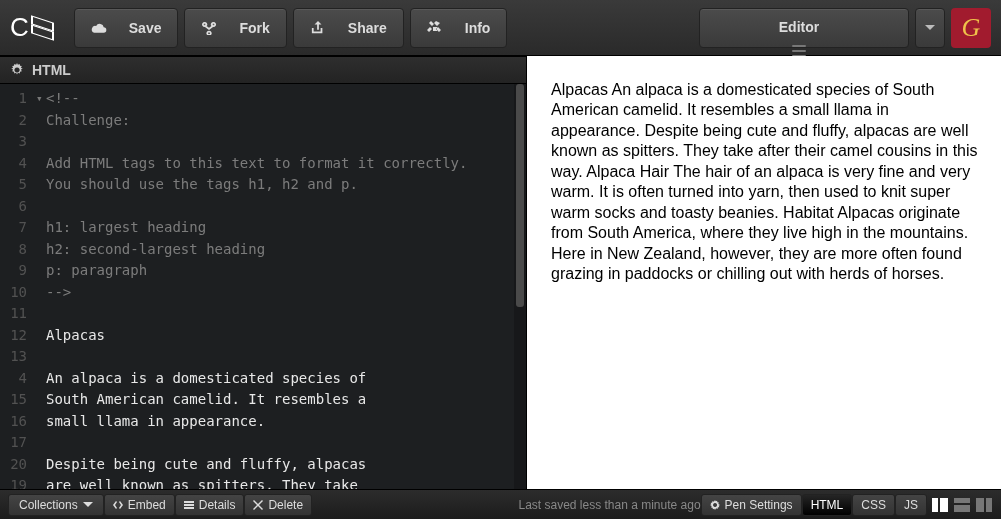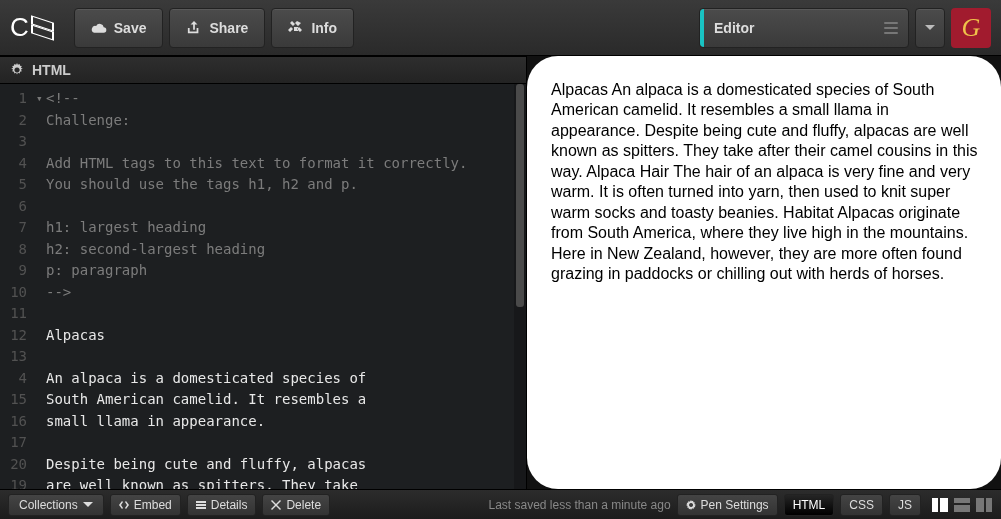--- a/index.html
+++ b/index.html
@@ -37,7 +37,7 @@
     background: linear-gradient(#4b4b4b, #3a3a3a);
     border: 1px solid #222; border-radius: 4px;
     color: #ddd; font-size: 14px; font-weight: 600;
-    display: inline-flex; align-items: center; gap: 7px;
+    display: inline-flex; align-items: center; gap: 22px;
     cursor: pointer;
     box-shadow: inset 0 1px 0 rgba(255,255,255,.08);
   }

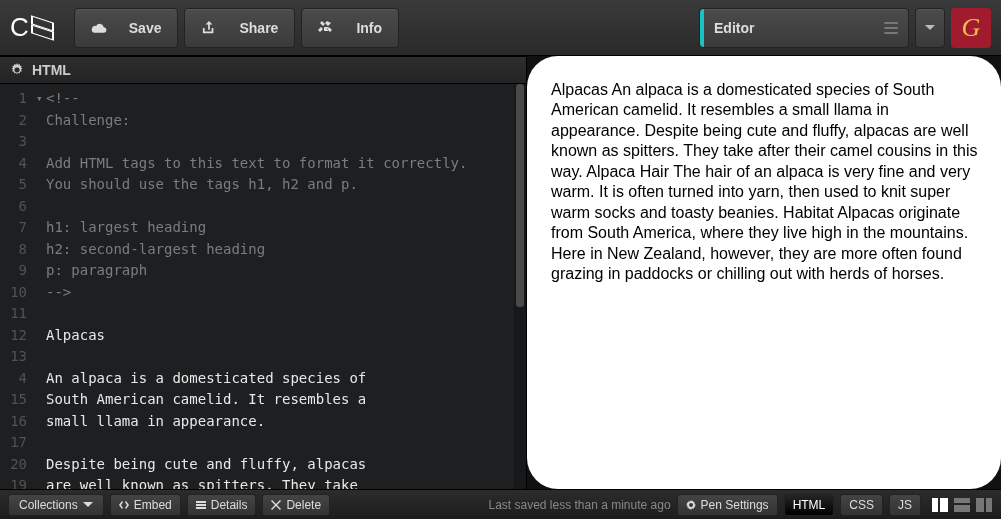--- a/index.html
+++ b/index.html
@@ -141,6 +141,12 @@
         <path d="M19 7a6 6 0 0 0-11.3-2A5 5 0 0 0 5 15h14a4 4 0 0 0 0-8z"></path>
       </svg>
     <span>Save</span>
+  </button>
+  <button class="hbtn">
+    <svg class="ico" viewBox="0 0 16 16">
+        <path d="M3 2a2 2 0 1 0 .1 0zM13 2a2 2 0 1 0 .1 0zM8 12a2 2 0 1 0 .1 0zM4 4v2l4 3 4-3V4" fill="none" stroke="#ddd" stroke-width="2"></path>
+      </svg>
+    <span>Fork</span>
   </button>
   <button class="hbtn">
     <svg class="ico" viewBox="0 0 16 16">

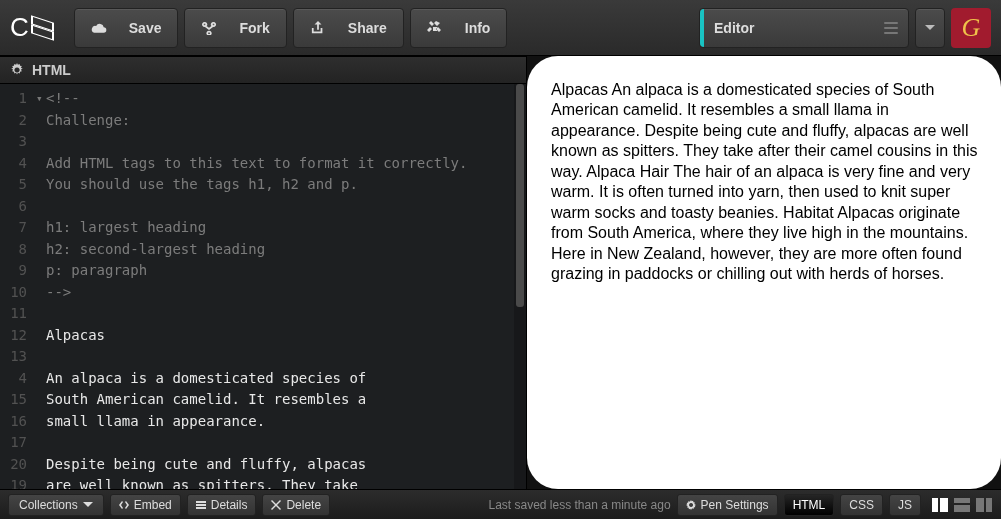--- a/index.html
+++ b/index.html
@@ -51,6 +51,7 @@
     padding: 0 10px 0 0;
     box-shadow: inset 0 1px 0 rgba(255,255,255,.08);
     cursor: pointer;
+    flex-direction: column;
   }
   .editor-pill .bar { width: 4px; height: 100%; background: #19c3c3; border-radius: 4px 0 0 4px; }
   .editor-pill .lab { color: #ddd; font-size: 14px; font-weight: 600; flex: 1; }

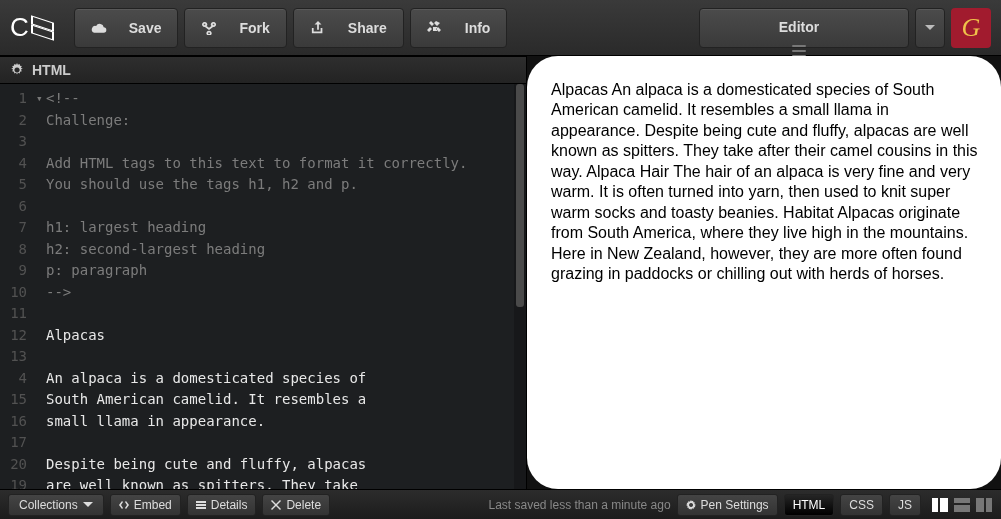--- a/index.html
+++ b/index.html
@@ -99,7 +99,7 @@
 
   .right { width: 474px; background: #fff; color: #000;
            font-family: "Helvetica Neue", Arial, sans-serif;
-           font-size: 16px; line-height: 1.28; padding: 24px 20px 20px 24px; overflow: auto; border-radius: 31px; }
+           font-size: 16px; line-height: 1.28; padding: 24px 20px 20px 24px; overflow: auto; }
 
   
   .footer {

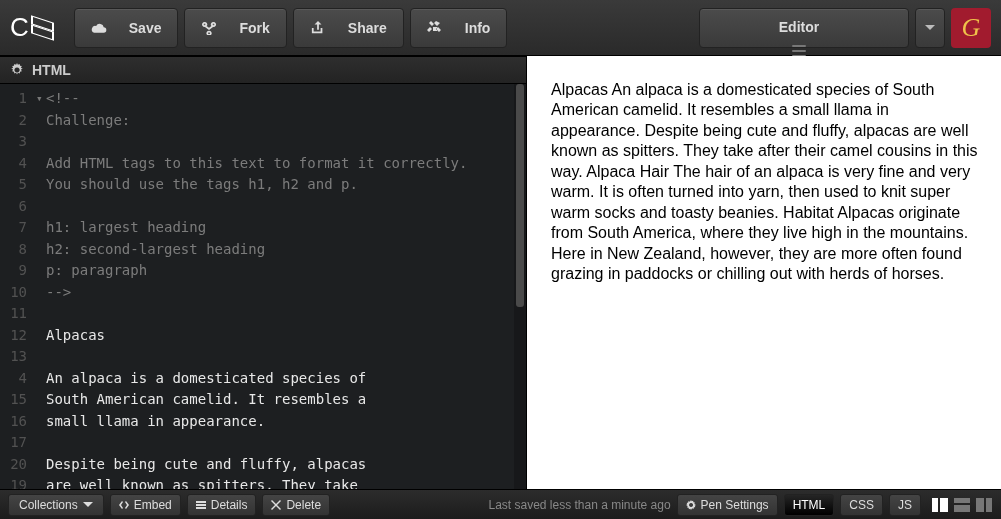--- a/index.html
+++ b/index.html
@@ -105,7 +105,7 @@
   .footer {
     height: 30px; background: linear-gradient(#2c2c2c,#1c1c1c);
     border-top: 1px solid #000;
-    display: flex; align-items: center; gap: 6px;
+    display: flex; align-items: center; 
     padding: 0 8px;
     color: #a8a8a8; font-size: 12px;
   }

